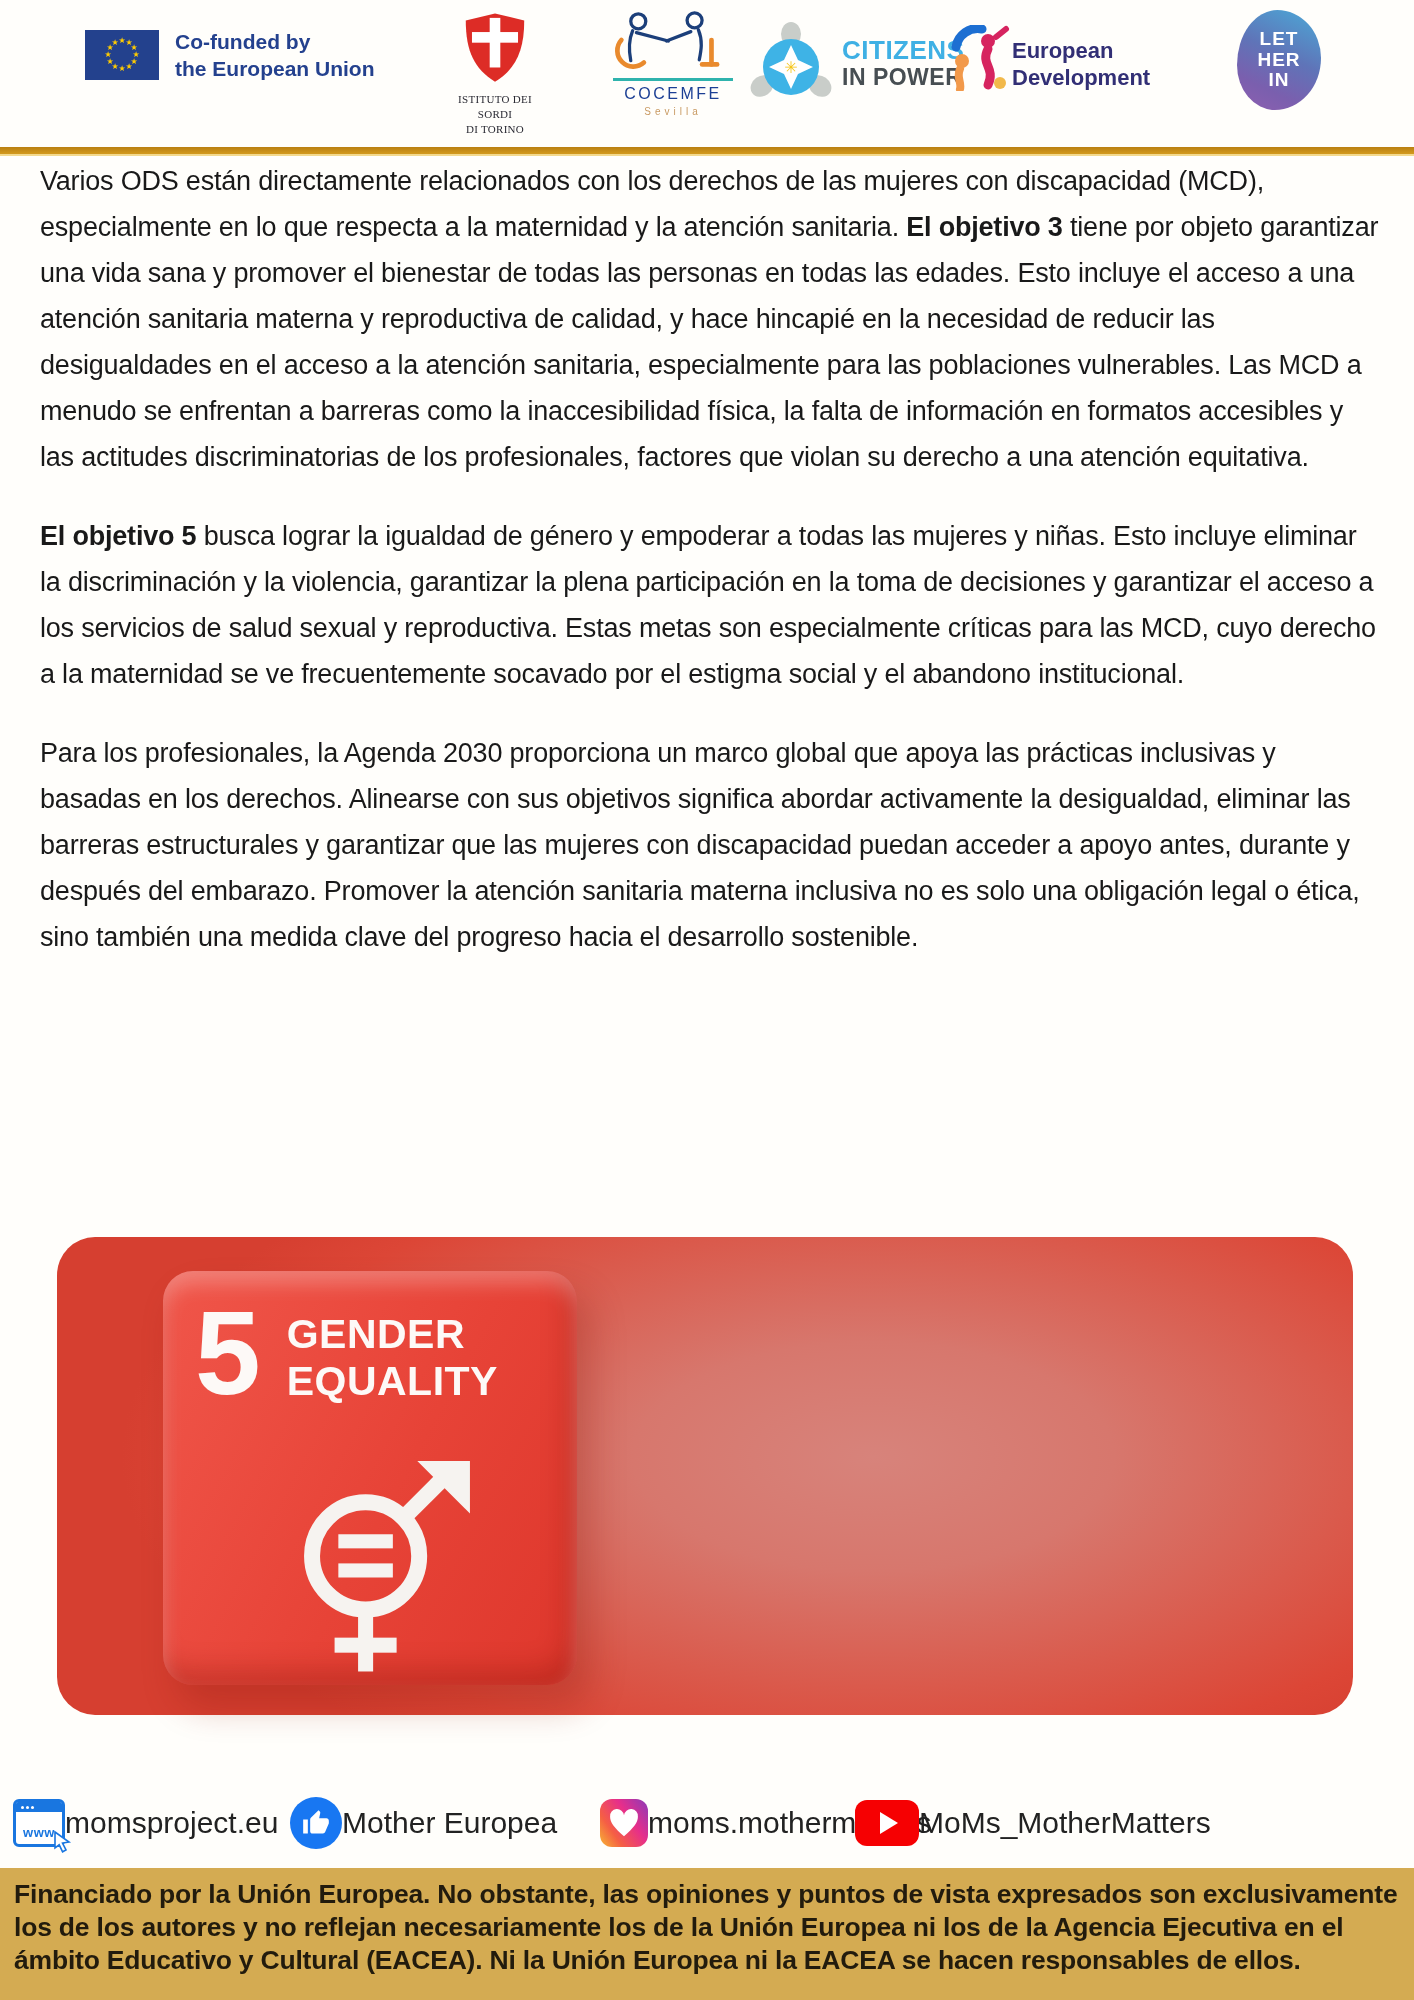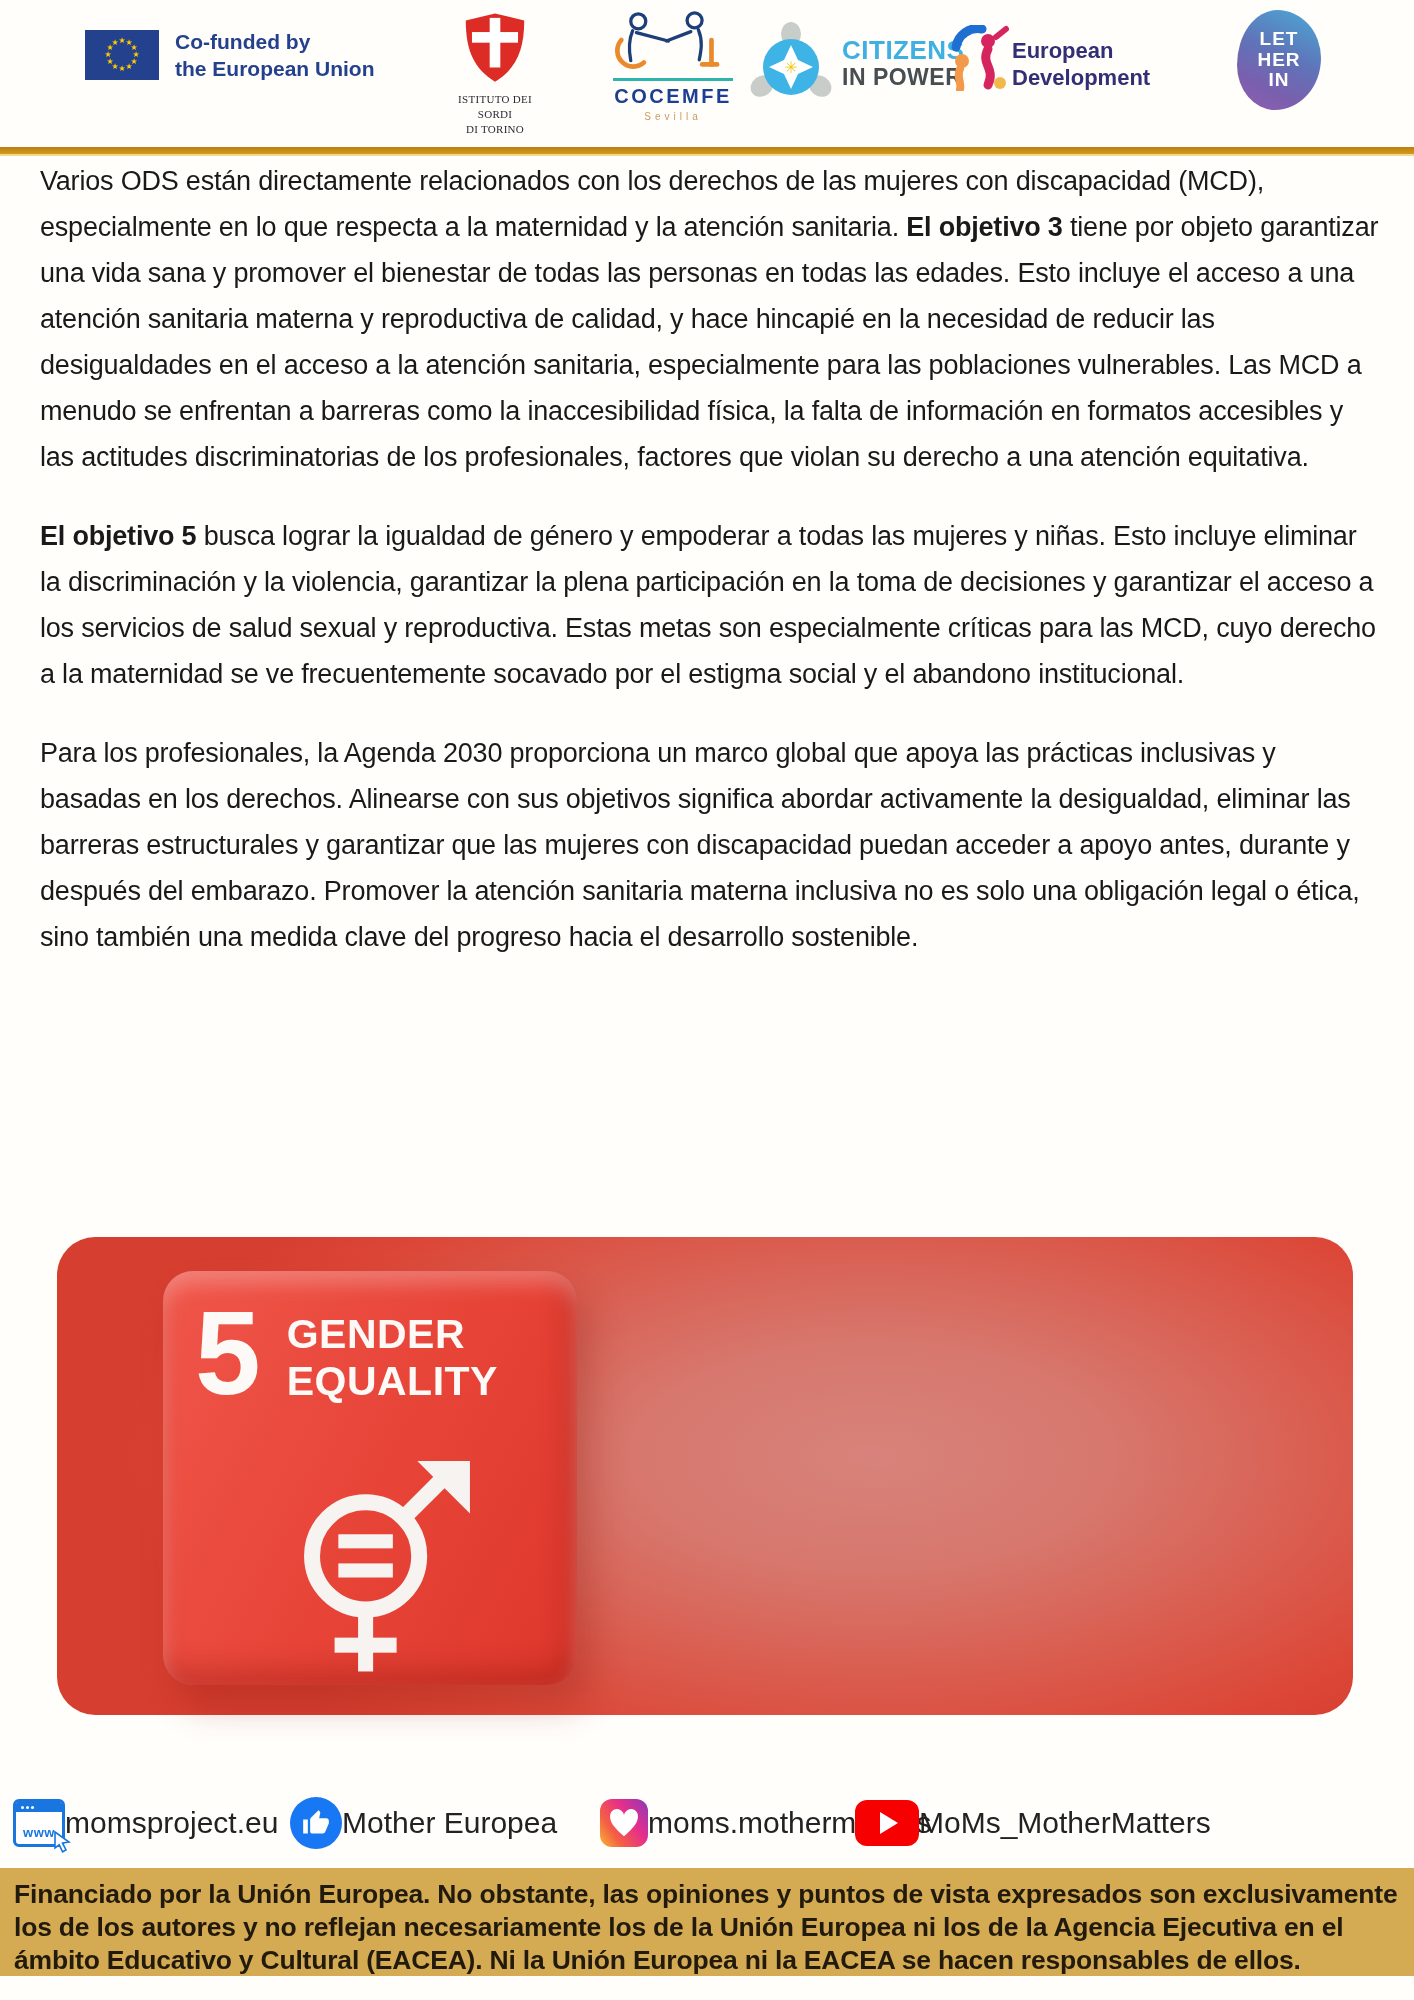--- a/index.html
+++ b/index.html
@@ -15,7 +15,7 @@
                     color:#2a2a33;line-height:1.35;letter-spacing:.3px;}
   .cocemfe{left:598px;top:10px;width:150px;text-align:center;}
   .cocemfe-line{width:120px;height:3px;background:#2fb3ad;margin:2px auto 4px auto;}
-  .cocemfe-name{font-size:20px;font-weight:bold;color:#1c3f94;letter-spacing:2.5px;}
+  .cocemfe-name{font-size:16px;font-weight:normal;color:#1c3f94;letter-spacing:2.5px;}
   .cocemfe-sub{font-size:10px;color:#c99a63;letter-spacing:4px;margin-top:3px;}
   .citizens{left:750px;top:22px;display:flex;gap:10px;align-items:center;}
   .citizens-text div{font-weight:bold;line-height:1.05;}

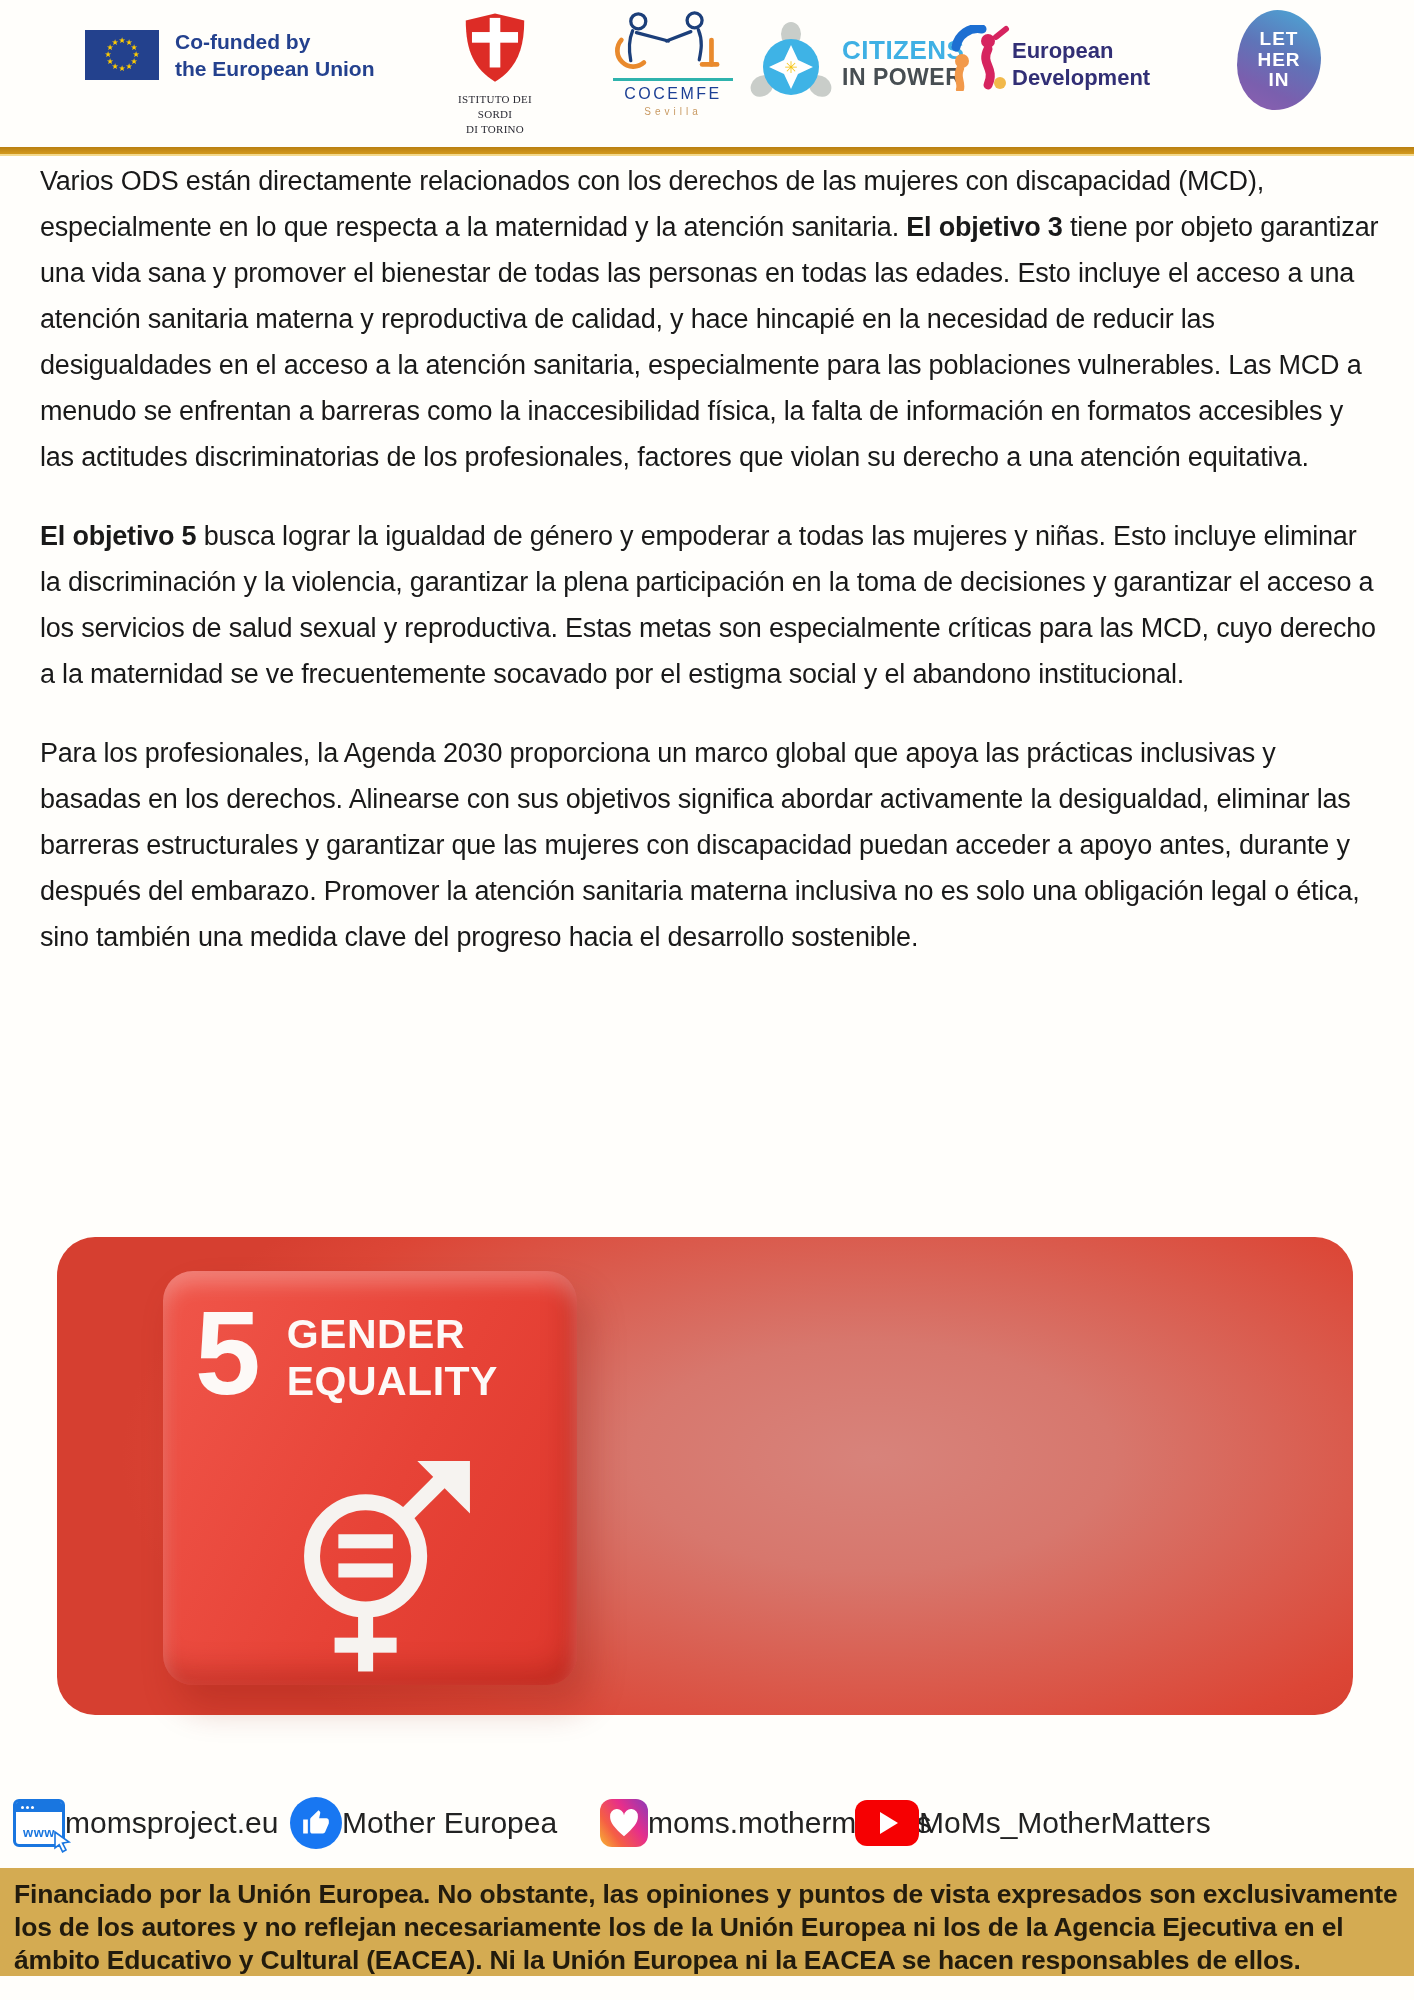--- a/index.html
+++ b/index.html
@@ -78,7 +78,7 @@
                border-top:11px solid transparent;border-bottom:11px solid transparent;margin-left:4px;}
 
   
-  .disclaimer{position:absolute;left:0;top:1868px;width:100%;height:108px;background:#d4ab52;}
+  .disclaimer{position:absolute;left:0;top:1868px;width:100%;height:132px;background:#d4ab52;}
   .disclaimer p{margin:0;padding:10px 16px 0 14px;font-size:26.5px;line-height:33px;
                 font-weight:600;color:#221b0d;letter-spacing:-0.2px;}
 </style>

